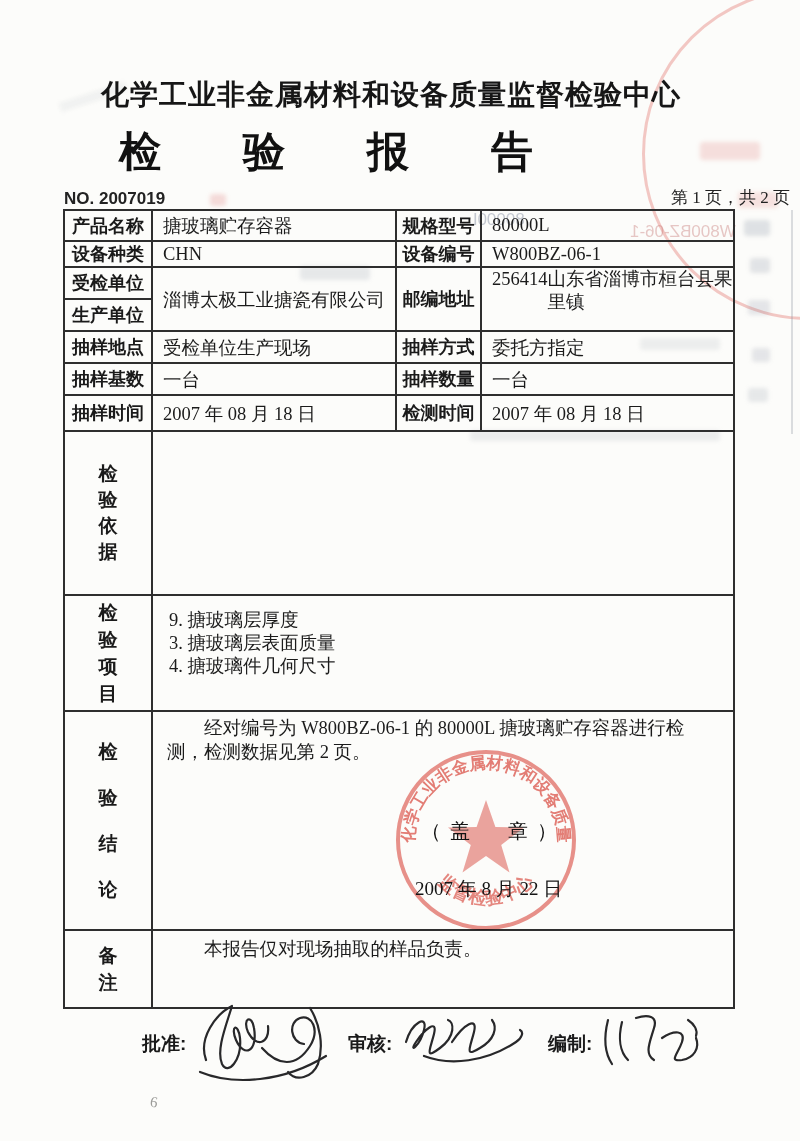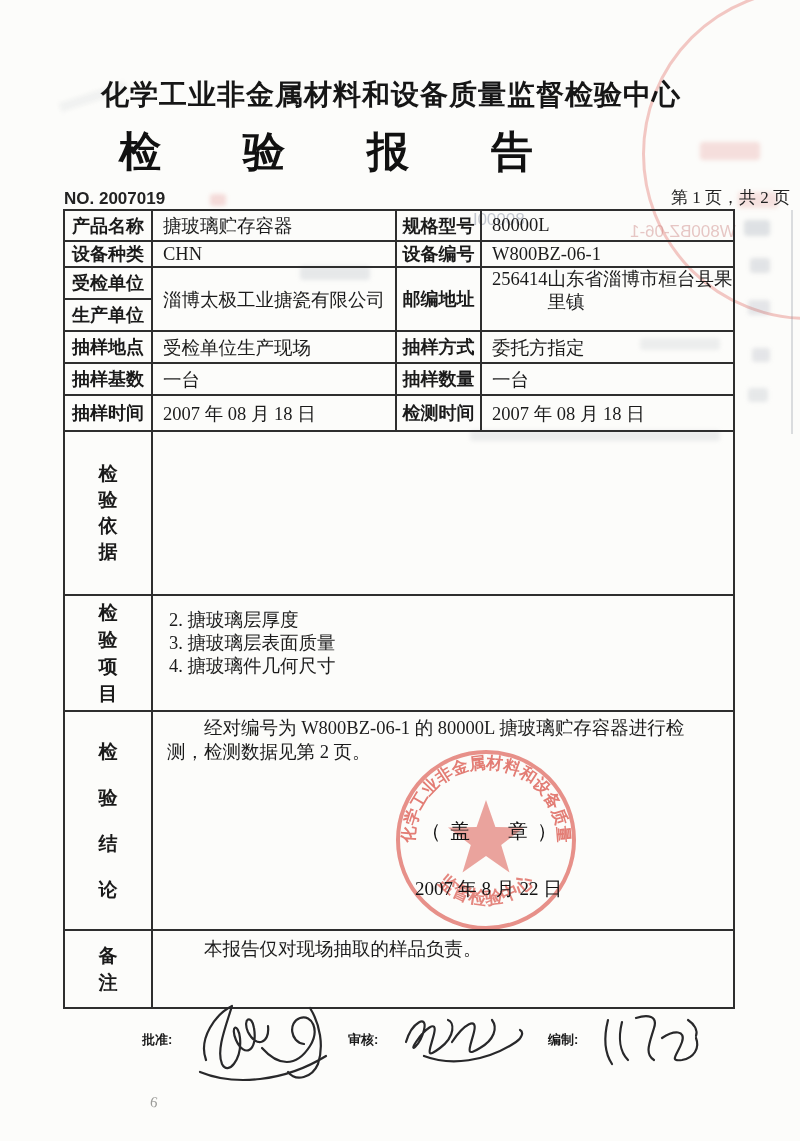--- a/index.html
+++ b/index.html
@@ -178,7 +178,7 @@
       </div>
       <div class="cell c-content">
         <div class="item-list">
-          <div>2.  搪玻璃层厚度</div>
+          <div>9.  搪玻璃层厚度</div>
           <div>3.  搪玻璃层表面质量</div>
           <div>4.  搪玻璃件几何尺寸</div>
         </div>

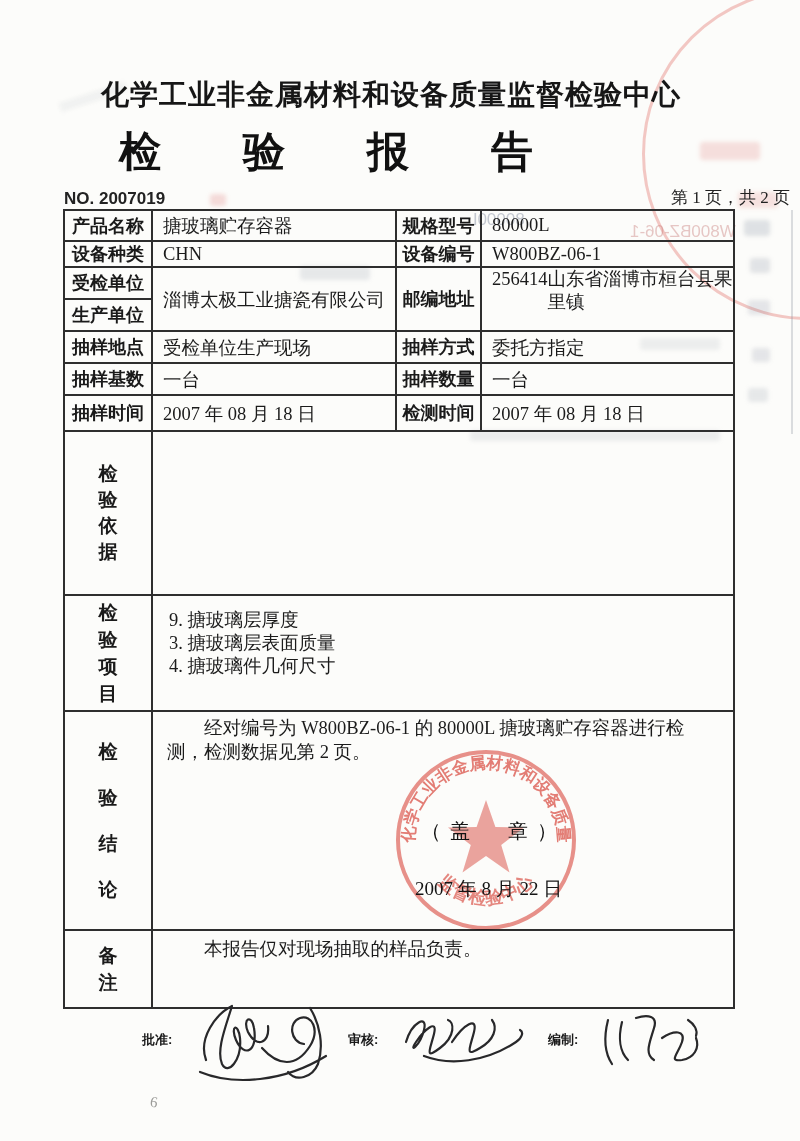--- a/index.html
+++ b/index.html
@@ -61,7 +61,7 @@
   .stamp-date{position:absolute;left:262px;top:164px;font-size:19px;color:#141414;}
   
   .sig-label{position:absolute;font-family:"Liberation Sans","DejaVu Sans",sans-serif;
-    font-weight:bold;font-size:13px;color:#1a1a1a;}
+    font-weight:bold;font-size:19px;color:#1a1a1a;}
   .sig-svg{position:absolute;}
   .sig-svg path{fill:none;stroke:#28282a;stroke-width:2.2;stroke-linecap:round;stroke-linejoin:round;}
   .pencil-mark{position:absolute;left:150px;top:1094px;font-size:15px;color:#9b9b98;transform:rotate(8deg);}

